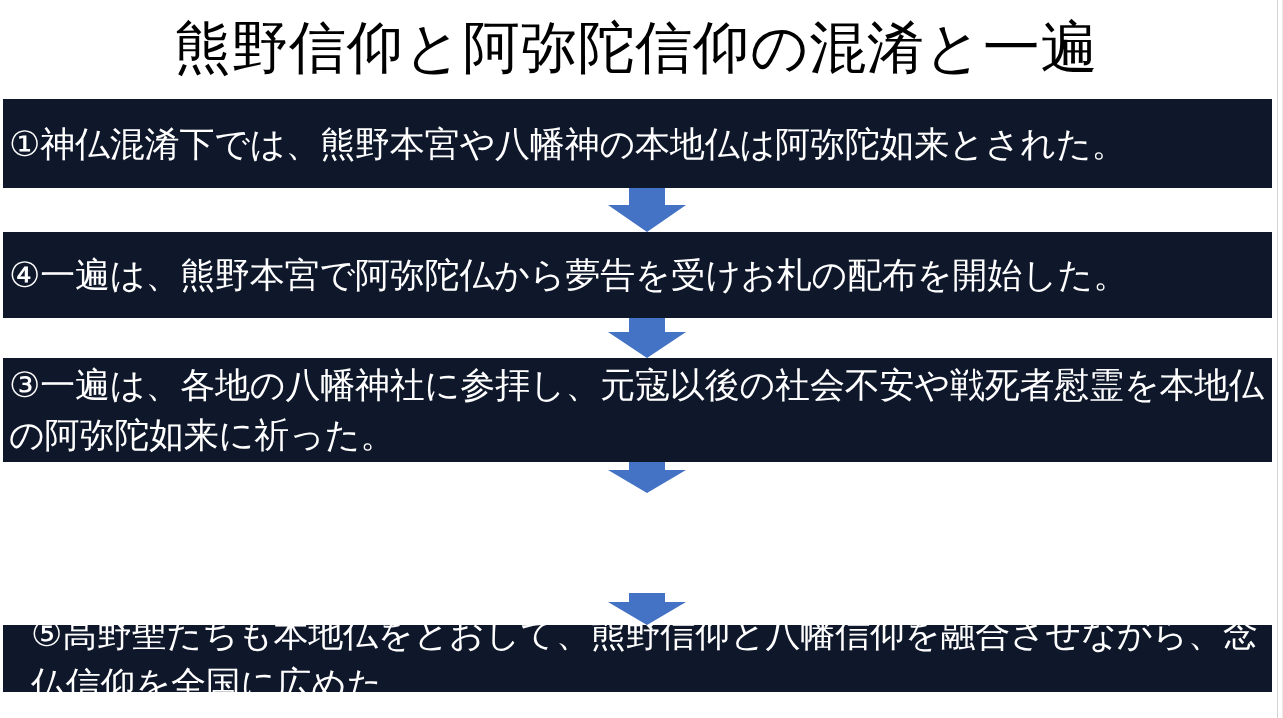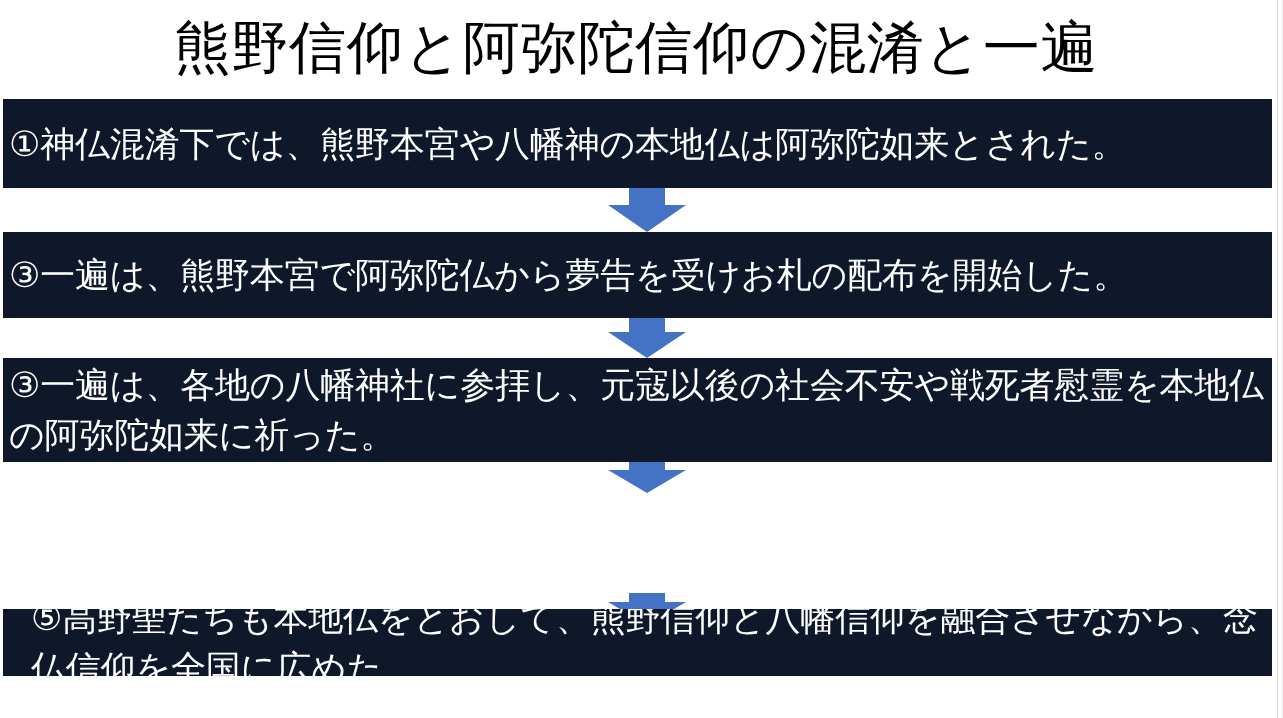--- a/index.html
+++ b/index.html
@@ -126,7 +126,7 @@
   </div>
 
   <div class="step-box" id="step-2">
-    <span class="step-text">③一遍は、熊野本宮で阿弥陀仏から夢告を受けお札の配布を開始した。</span>
+    <span class="step-text">④一遍は、熊野本宮で阿弥陀仏から夢告を受けお札の配布を開始した。</span>
   </div>
 
   <div class="flow-arrow" id="arrow-2">

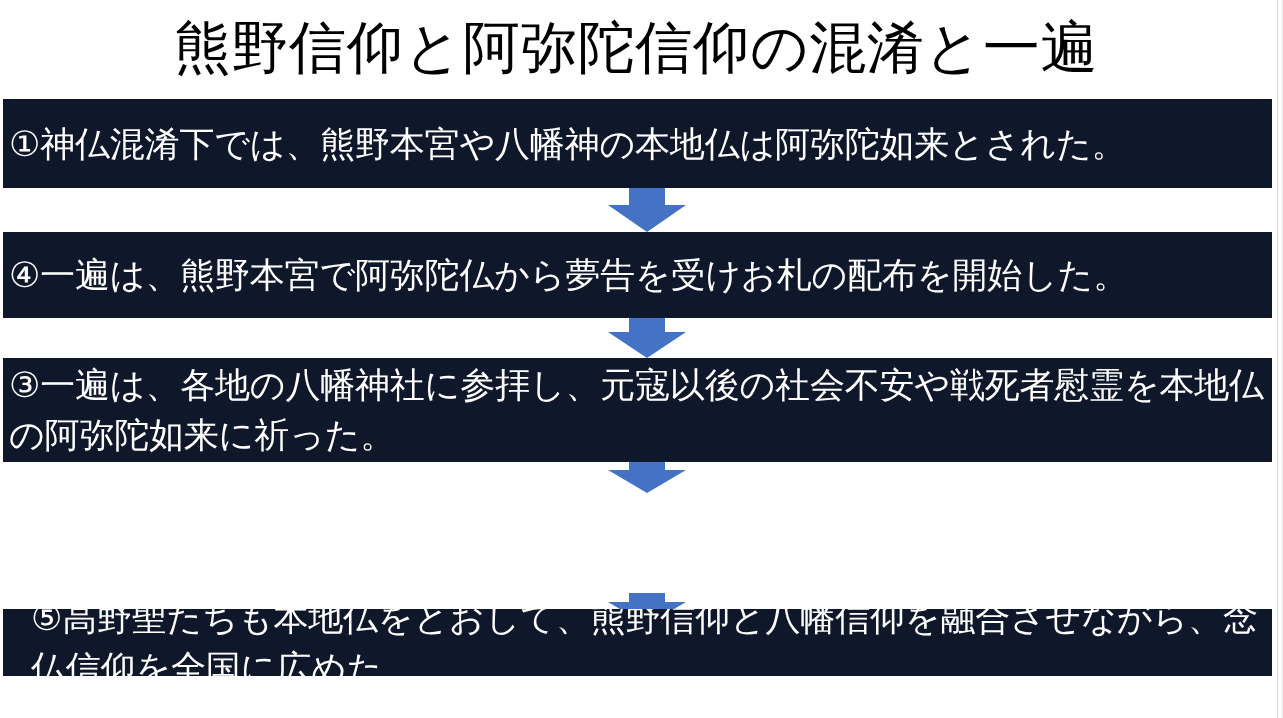--- a/index.html
+++ b/index.html
@@ -85,7 +85,7 @@
   #step-2 { top: 232px; height: 86px; }
   #step-3 { top: 358px; height: 104px; }
   #step-4 { top: 493px; height: 100px; }
-  #step-5 { top: 609px; height: 67px; padding-left: 28px; }
+  #step-5 { top: 625px; height: 67px; padding-left: 28px; }
 
   #step-3 .step-text,
   #step-4 .step-text,

